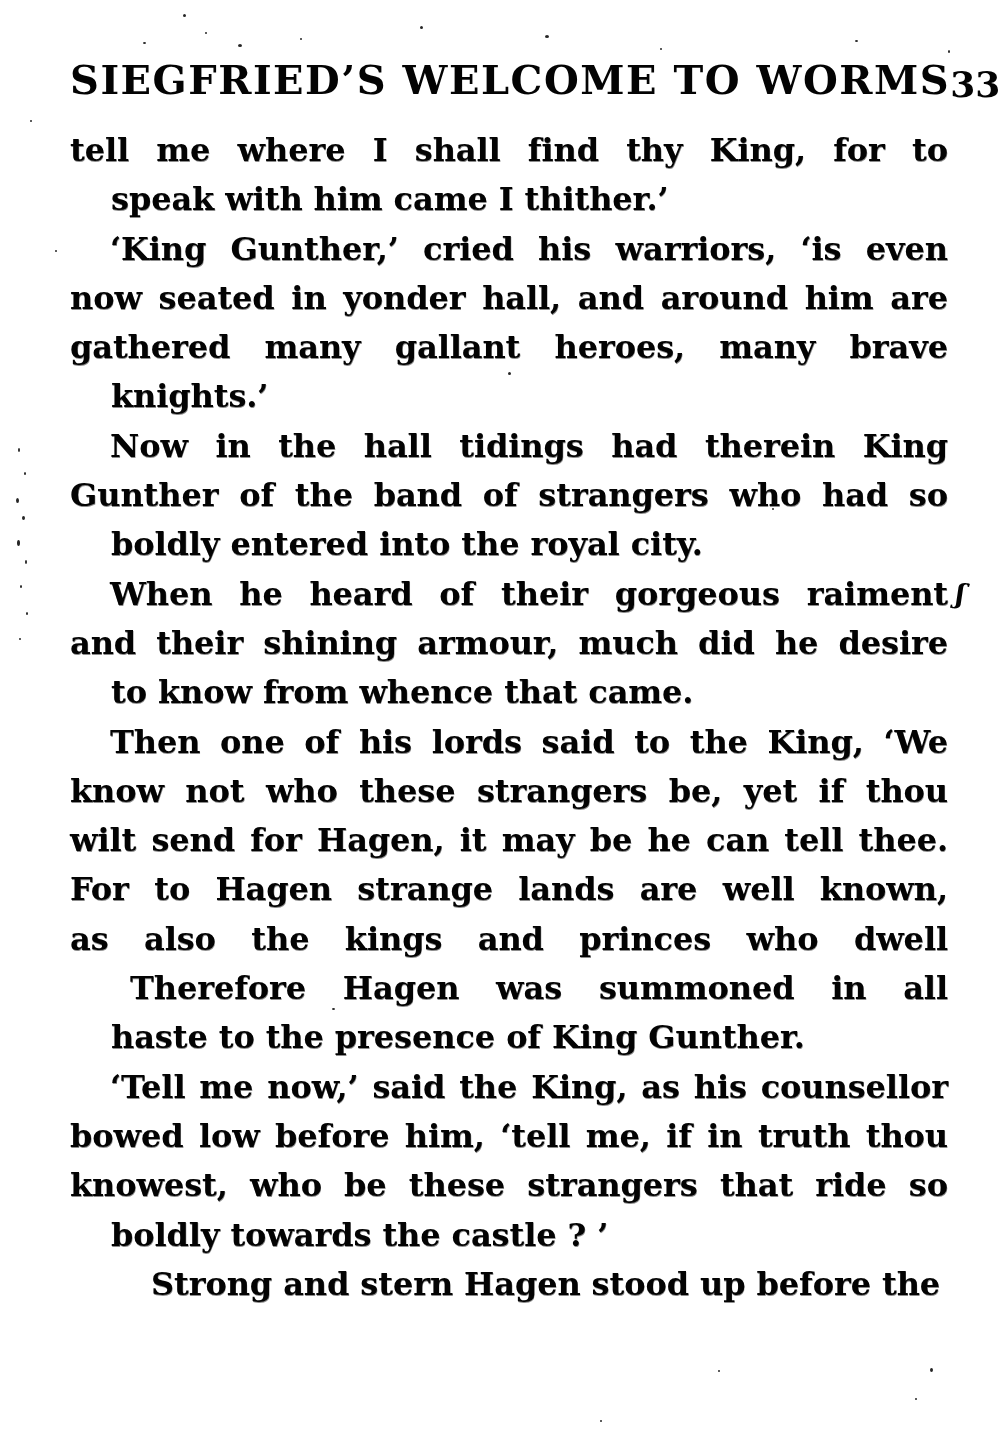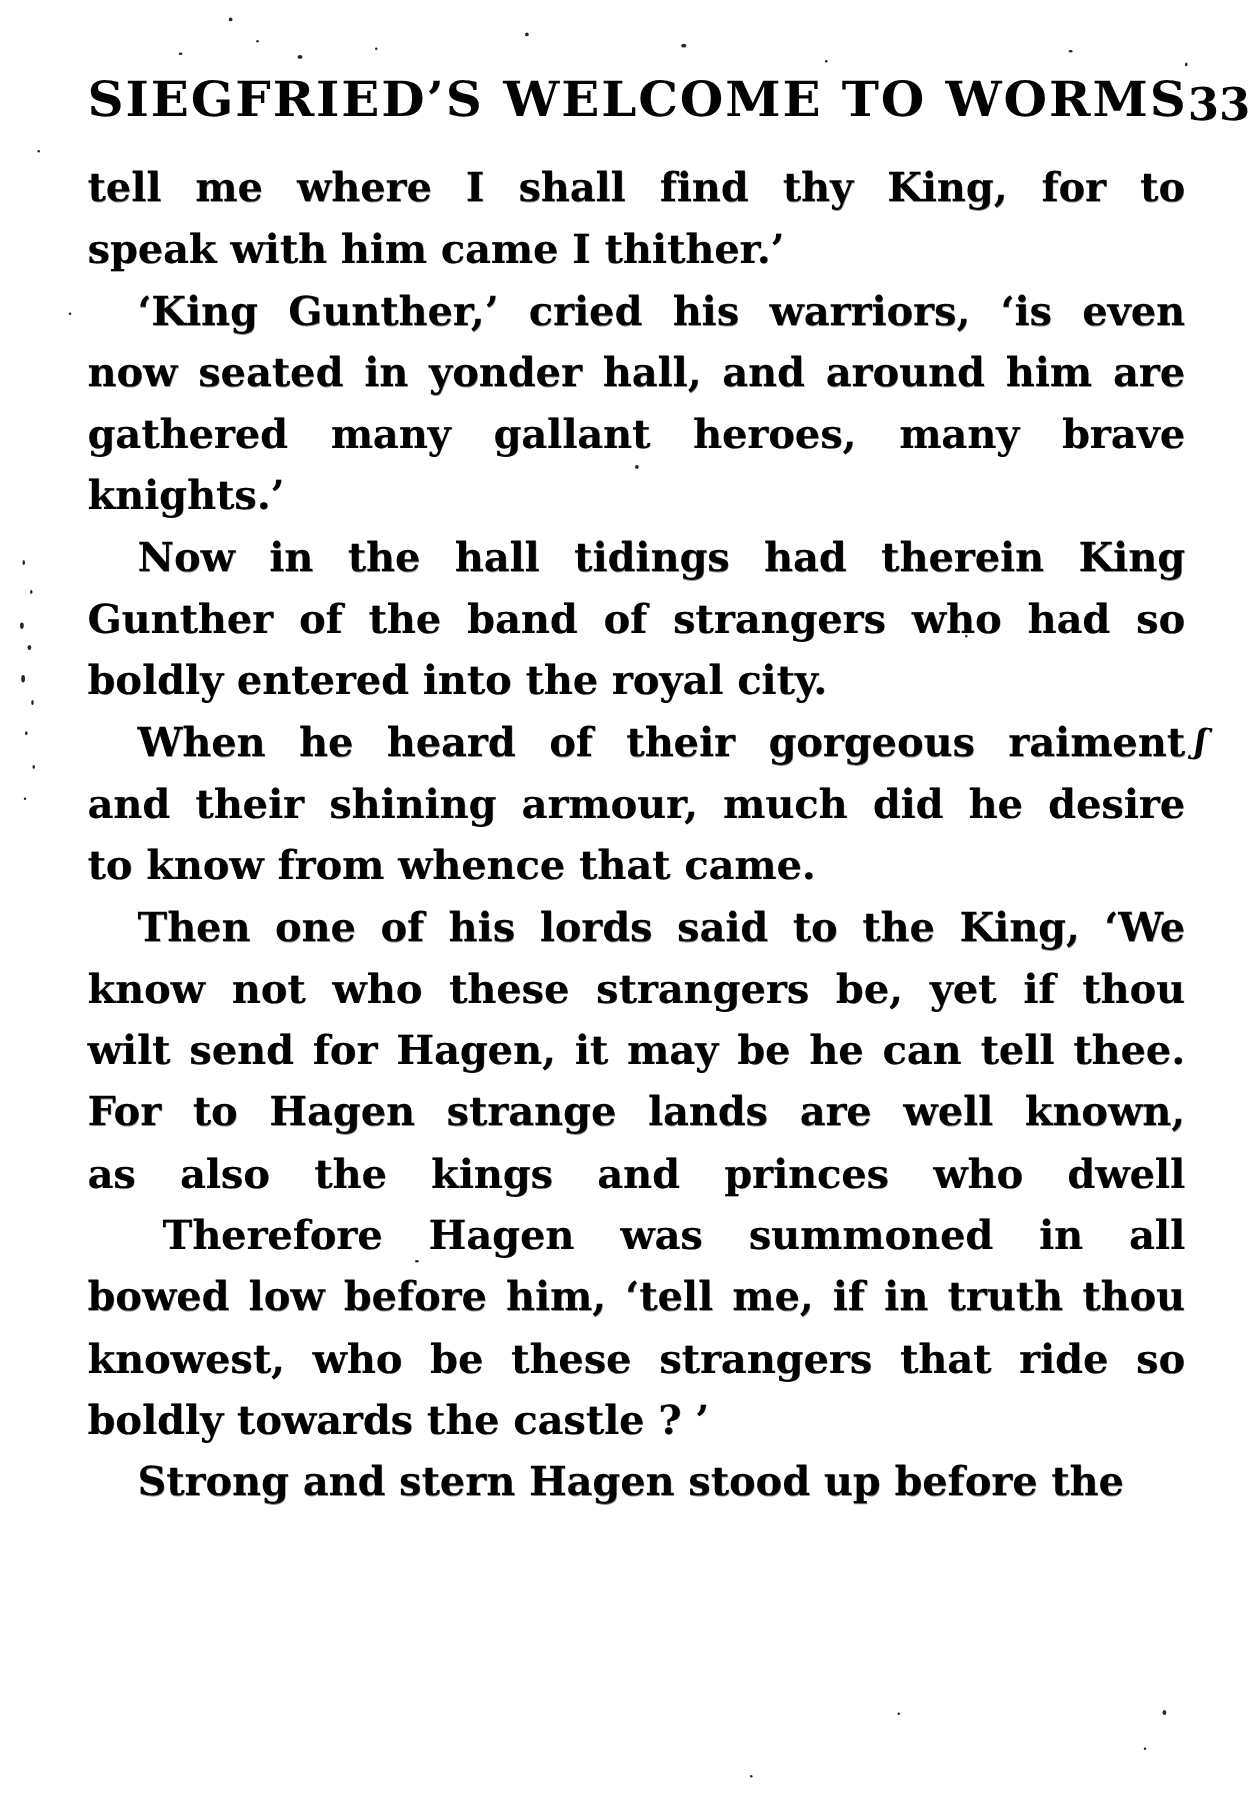--- a/index.html
+++ b/index.html
@@ -55,7 +55,7 @@
   .text-block p { margin: 0; }
   .line { display: block; }
   .jl { text-align: justify; text-align-last: justify; }
-  .ll { text-align: left; text-align-last: left; }
+  .ll { text-align: left; text-align-last: left; margin-left: 41px; }
   .fi { text-indent: 40px; }
   .fi2 { text-indent: 60px; }
   

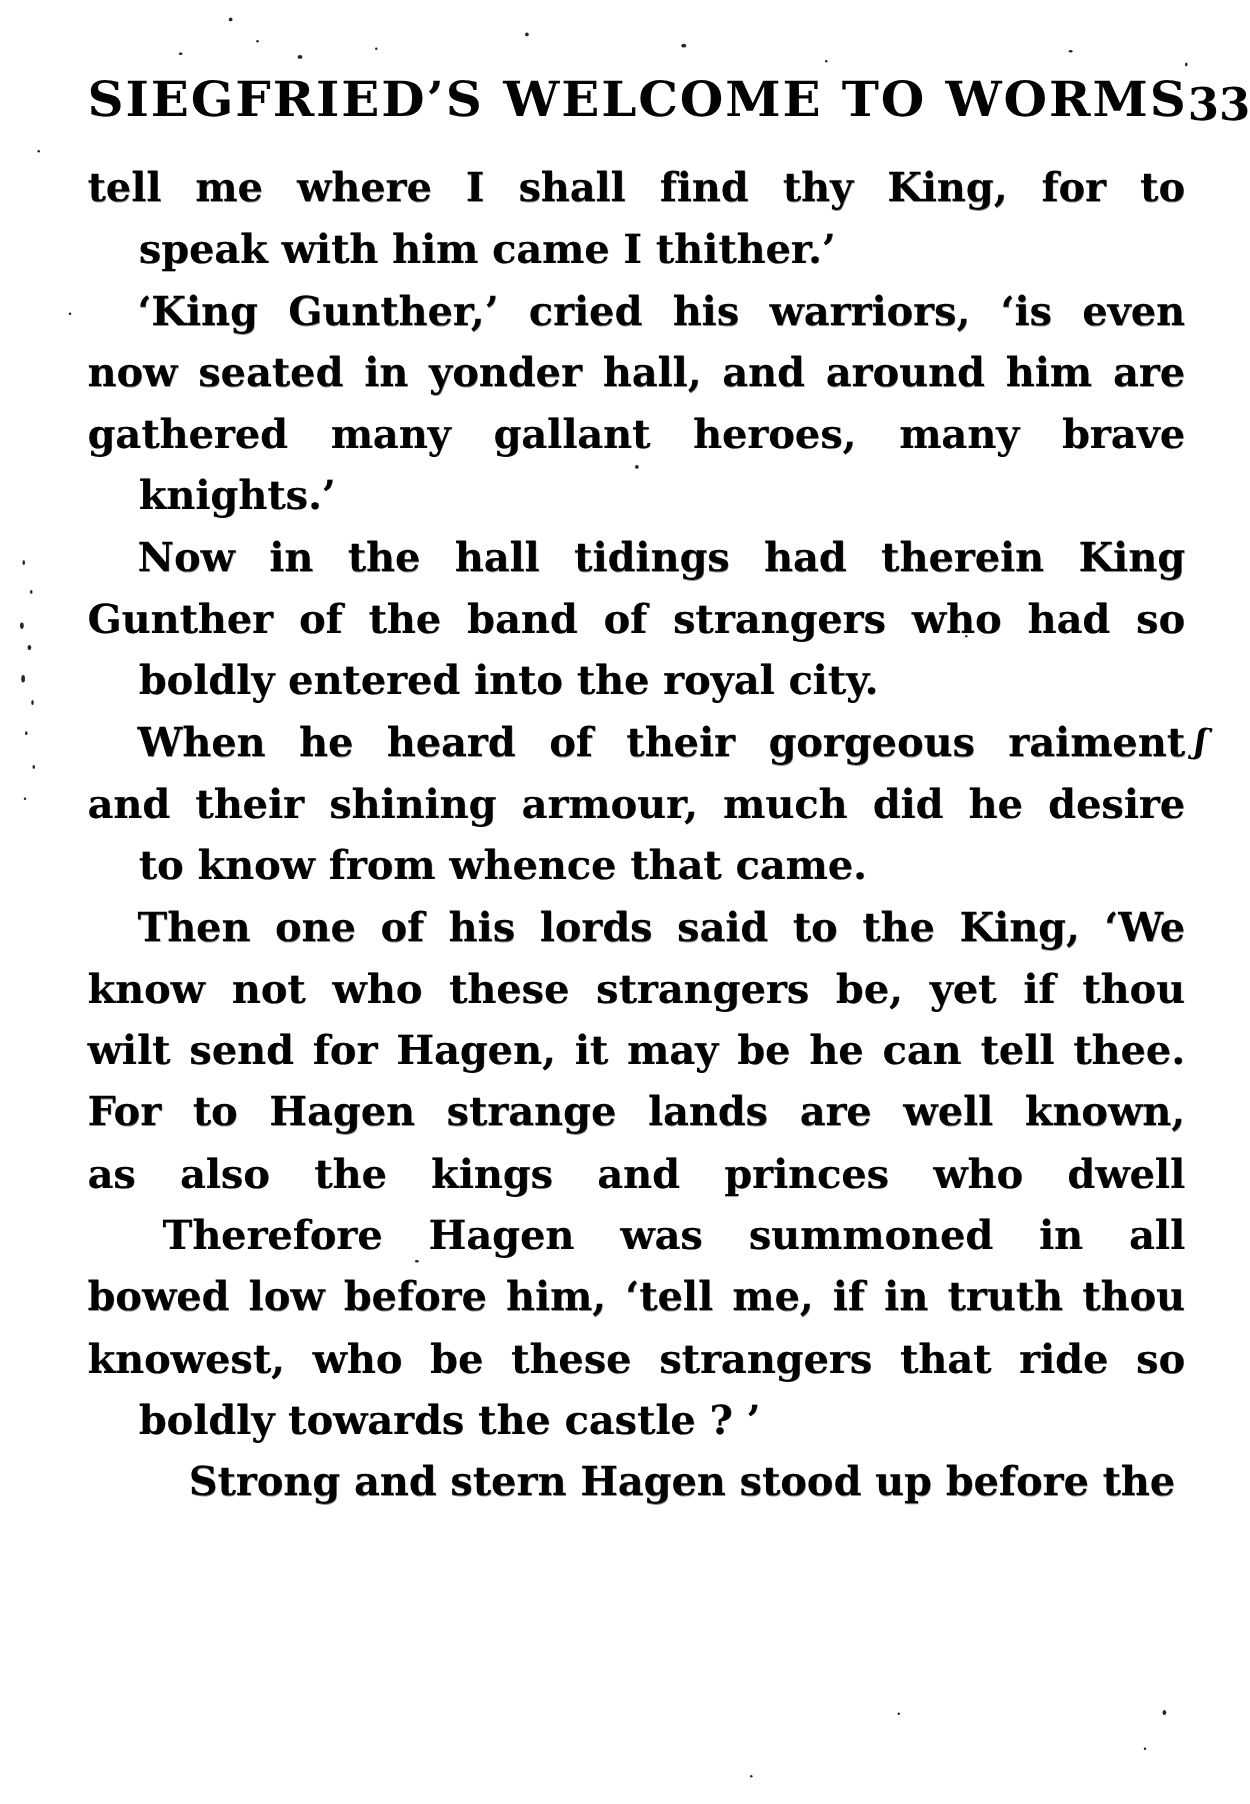--- a/index.html
+++ b/index.html
@@ -122,6 +122,7 @@
 
     <p>
       <span class="line jl fi2">Therefore Hagen was summoned in all</span>
+      <span class="line ll">haste to the presence of King Gunther.</span>
     </p>
 
     <p>

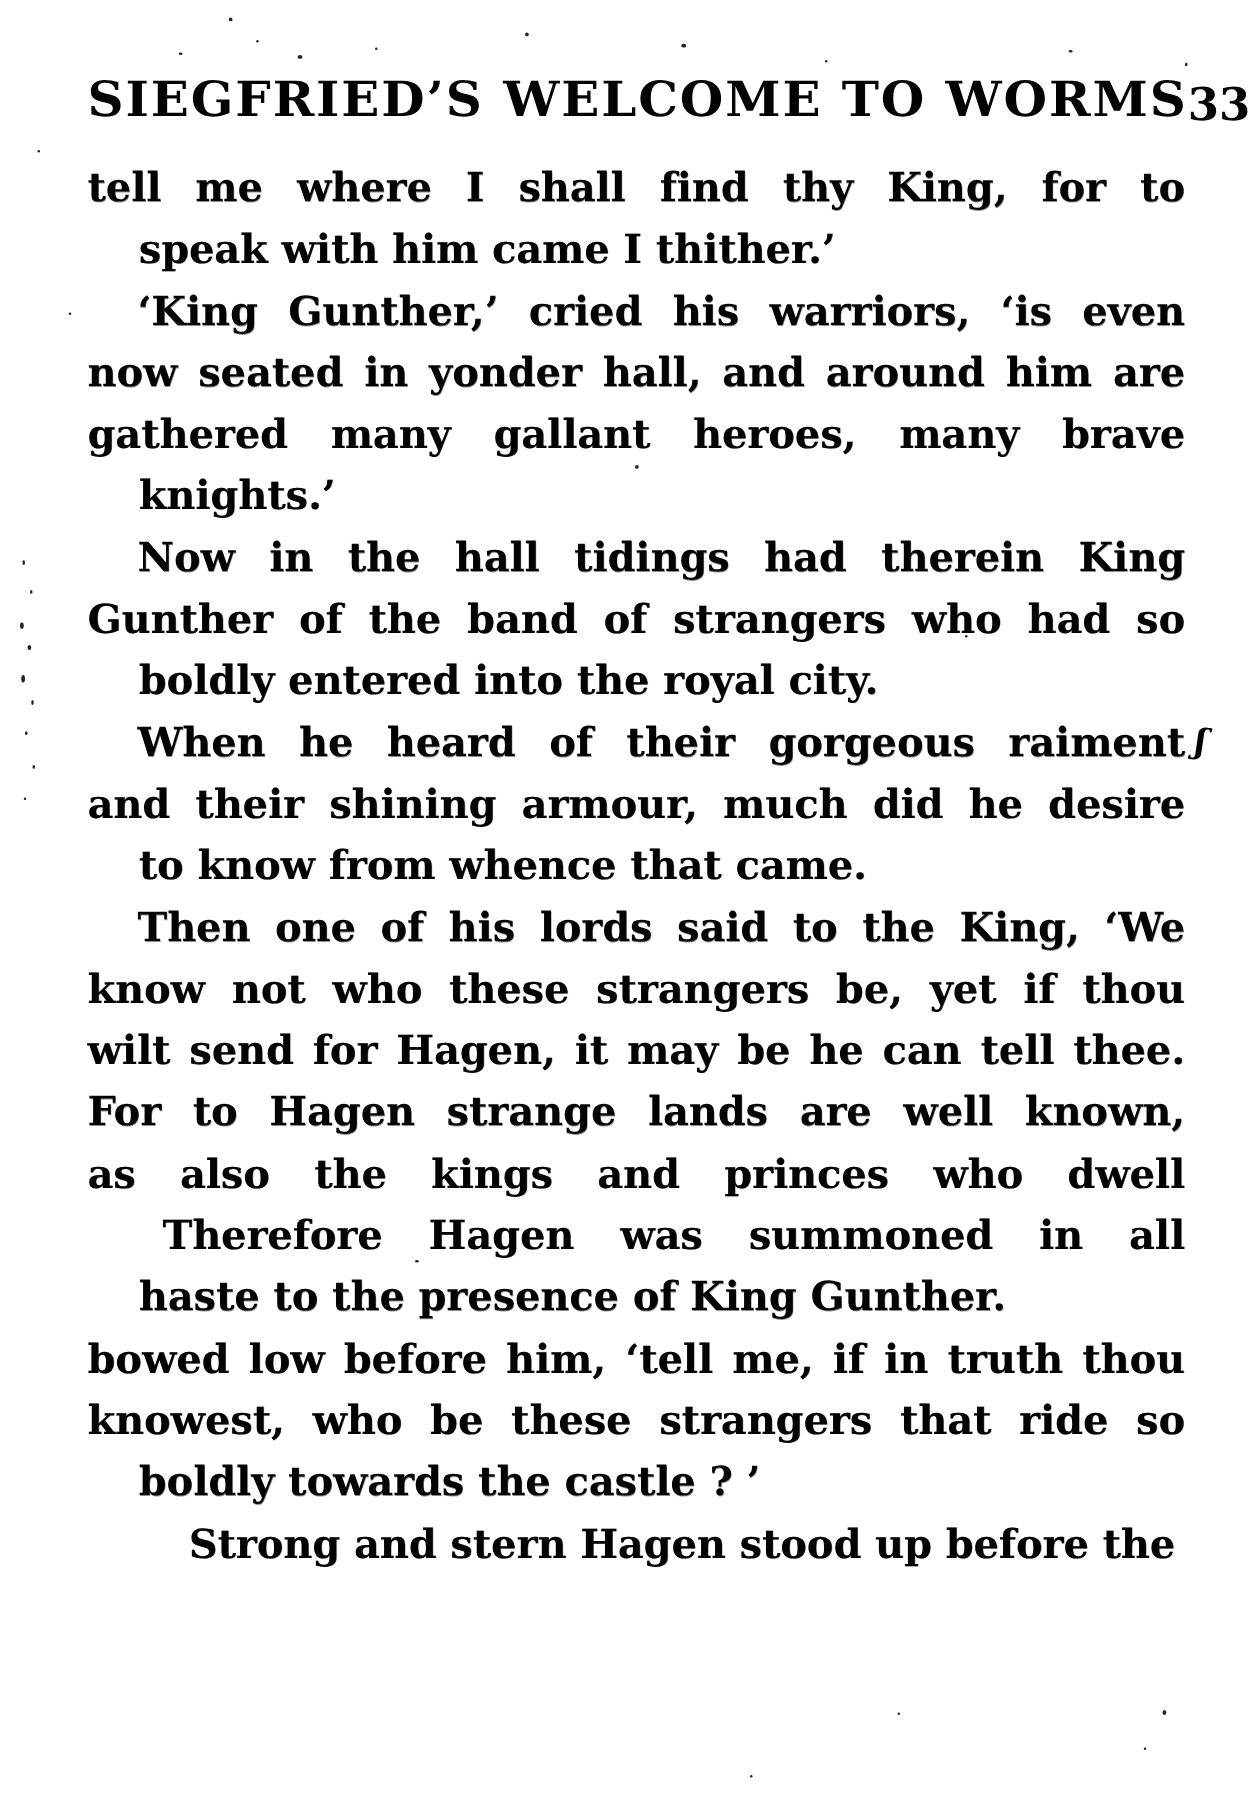--- a/index.html
+++ b/index.html
@@ -126,6 +126,7 @@
     </p>
 
     <p>
+      <span class="line jl fi">‘Tell me now,’ said the King, as his counsellor</span>
       <span class="line jl">bowed low before him, ‘tell me, if in truth thou</span>
       <span class="line jl">knowest, who be these strangers that ride so</span>
       <span class="line ll">boldly towards the castle ? ’</span>

